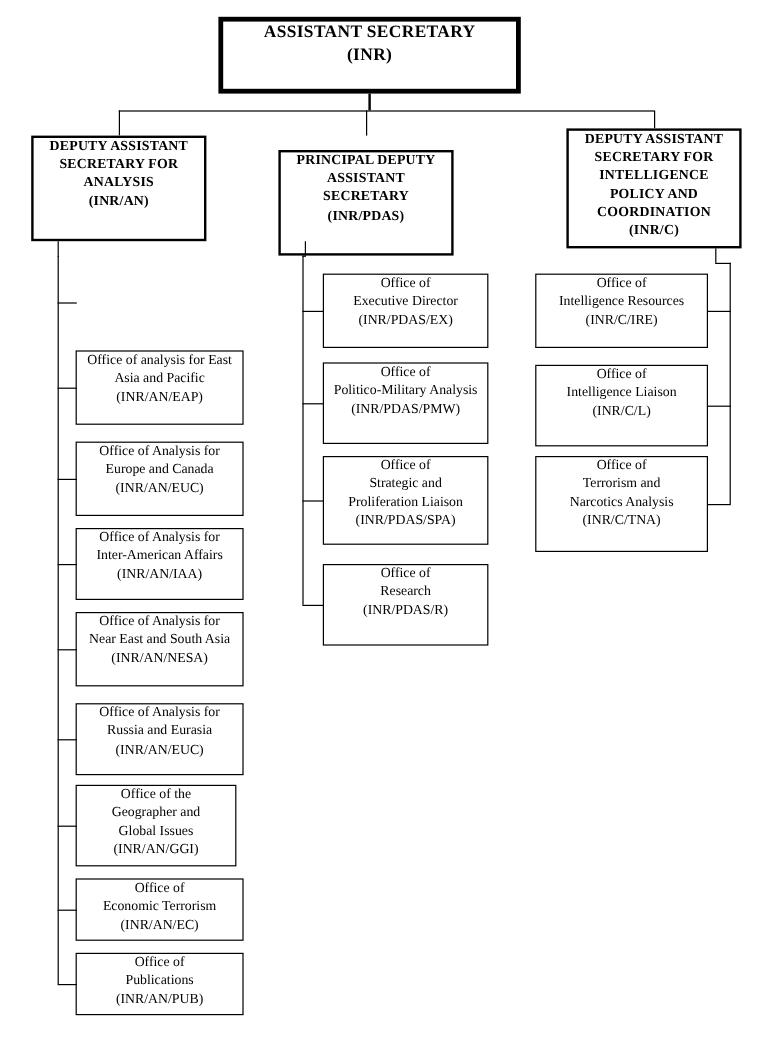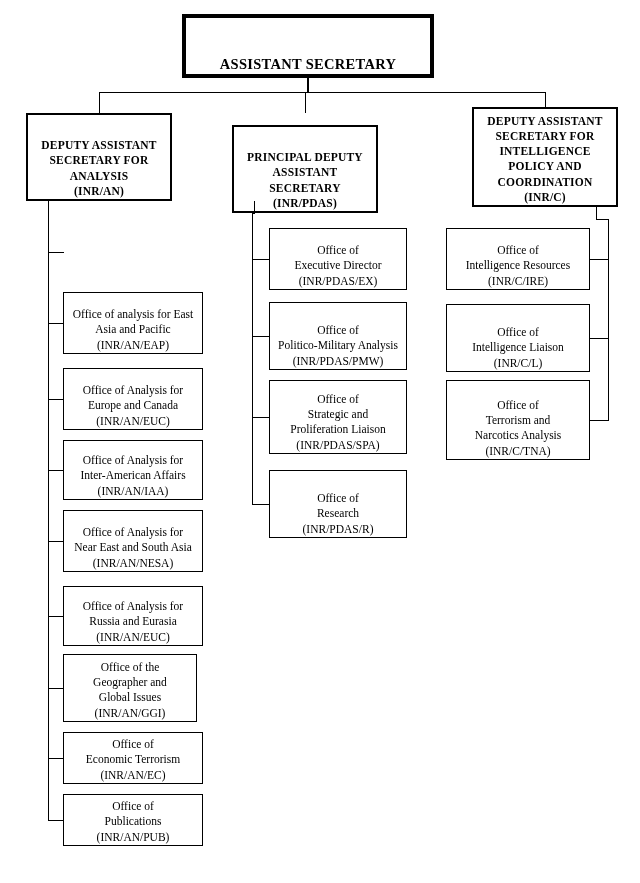--- a/index.html
+++ b/index.html
@@ -25,7 +25,7 @@
     box-sizing: border-box;
     background: #ffffff;
     display: flex;
-    align-items: flex-end;
+    align-items: flex-start;
     justify-content: center;
     text-align: center;
   }

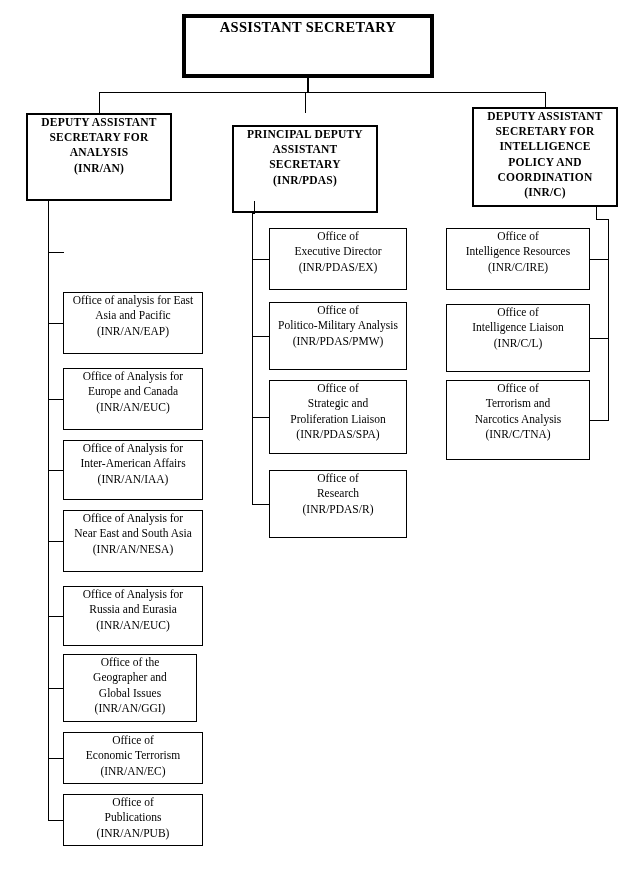--- a/index.html
+++ b/index.html
@@ -77,6 +77,7 @@
     <div class="box box-root" style="left: 182px; top: 14px; width: 252px; height: 64px;">
       <div class="txt">
         <span class="line">ASSISTANT SECRETARY</span>
+        <span class="line">(INR)</span>
       </div>
     </div>
     <div class="ln ln-v2" style="left: 307px; top: 78px; height: 14px;"></div>

